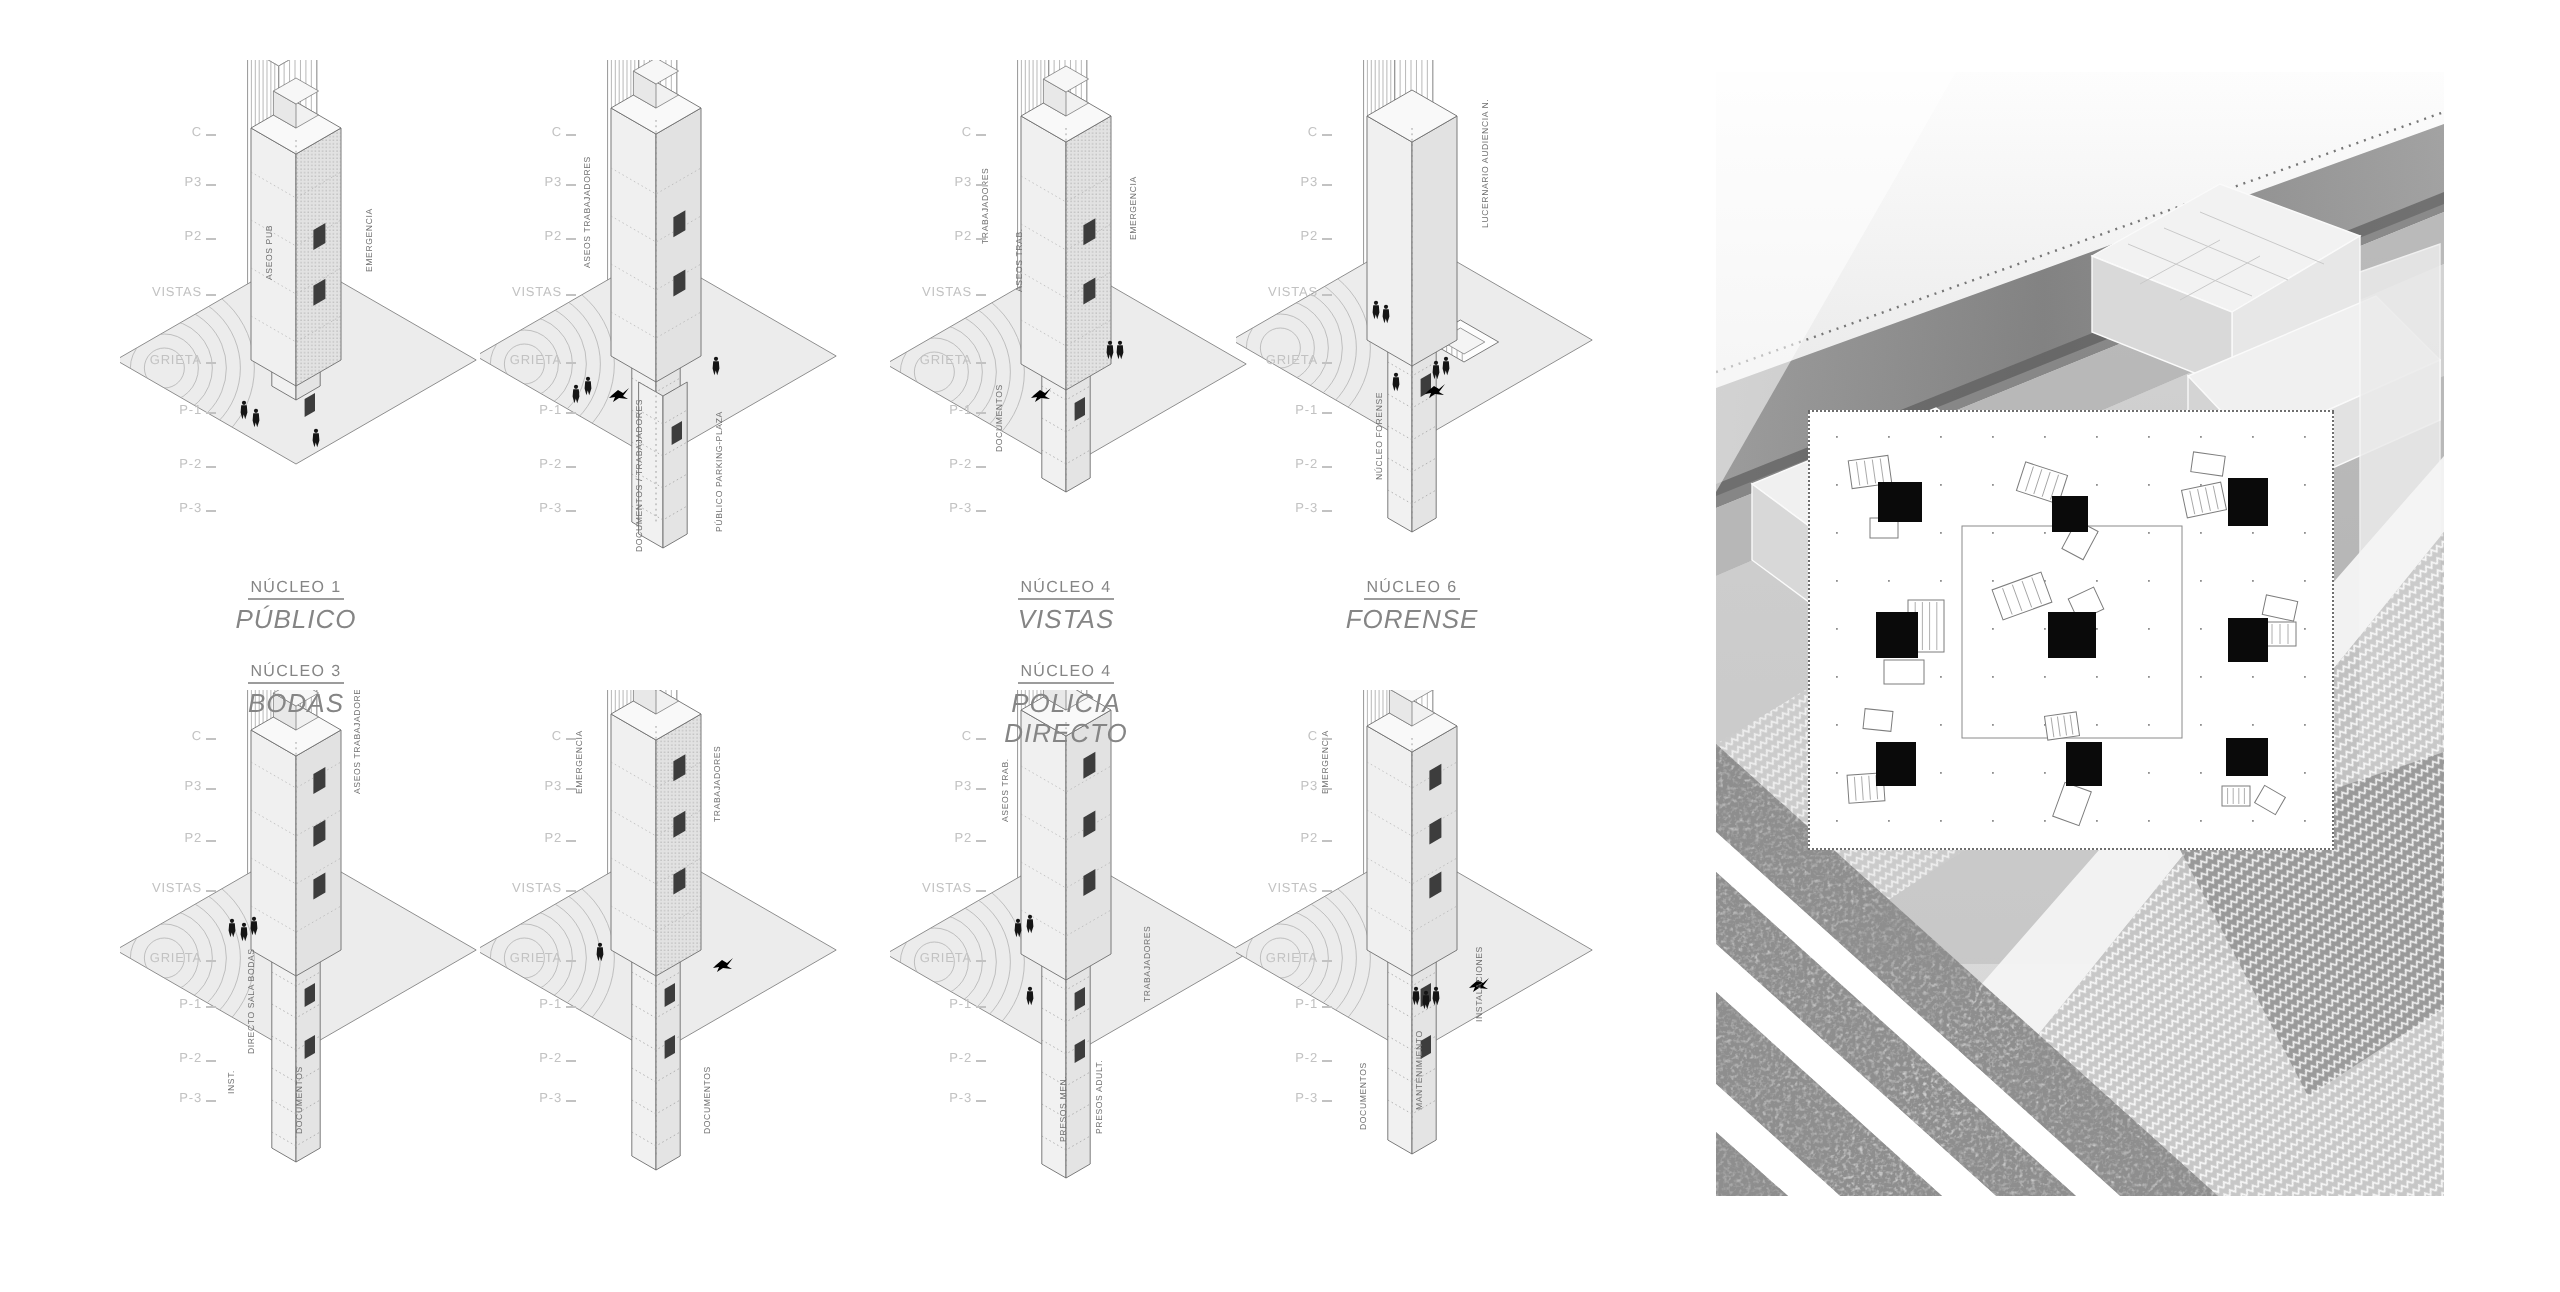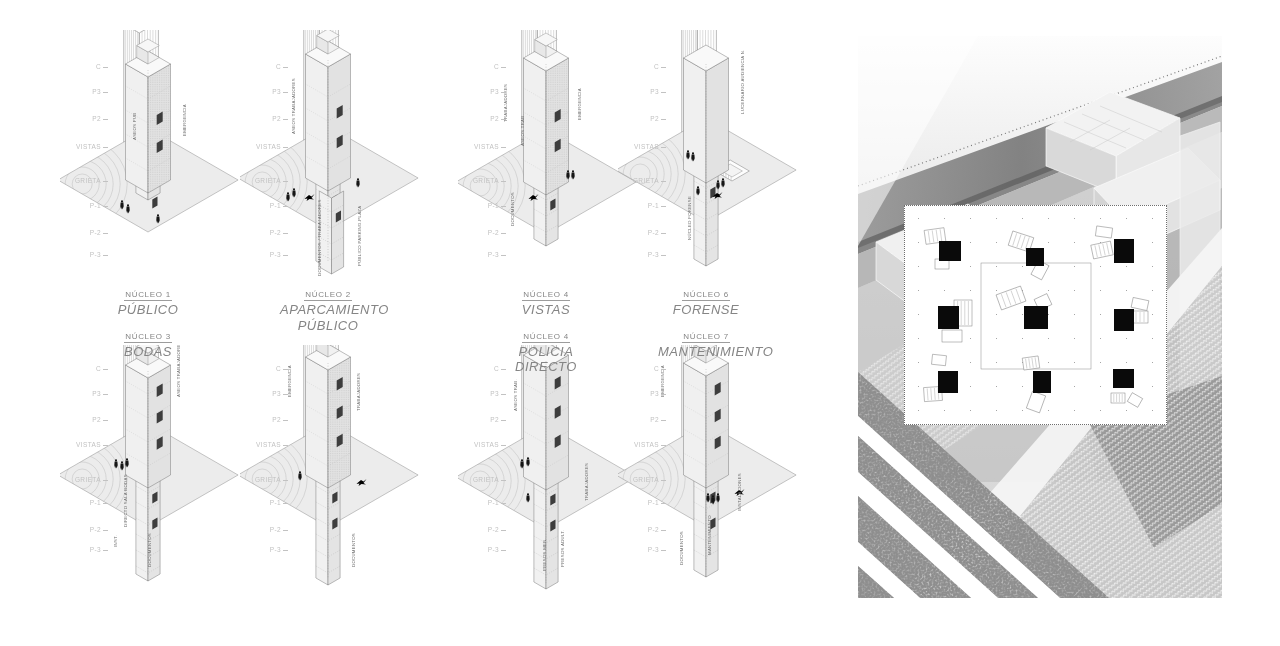--- a/index.html
+++ b/index.html
@@ -464,10 +464,6 @@
           </div>
         </div>
         <div class="titles">
-          <div class="tblock">
-            <div><span class="t-main">NÚCLEO 2</span></div>
-            <div class="t-sub">APARCAMIENTO PÚBLICO</div>
-          </div>
         </div>
       </div>
       <div class="col" style="left: 458px;">

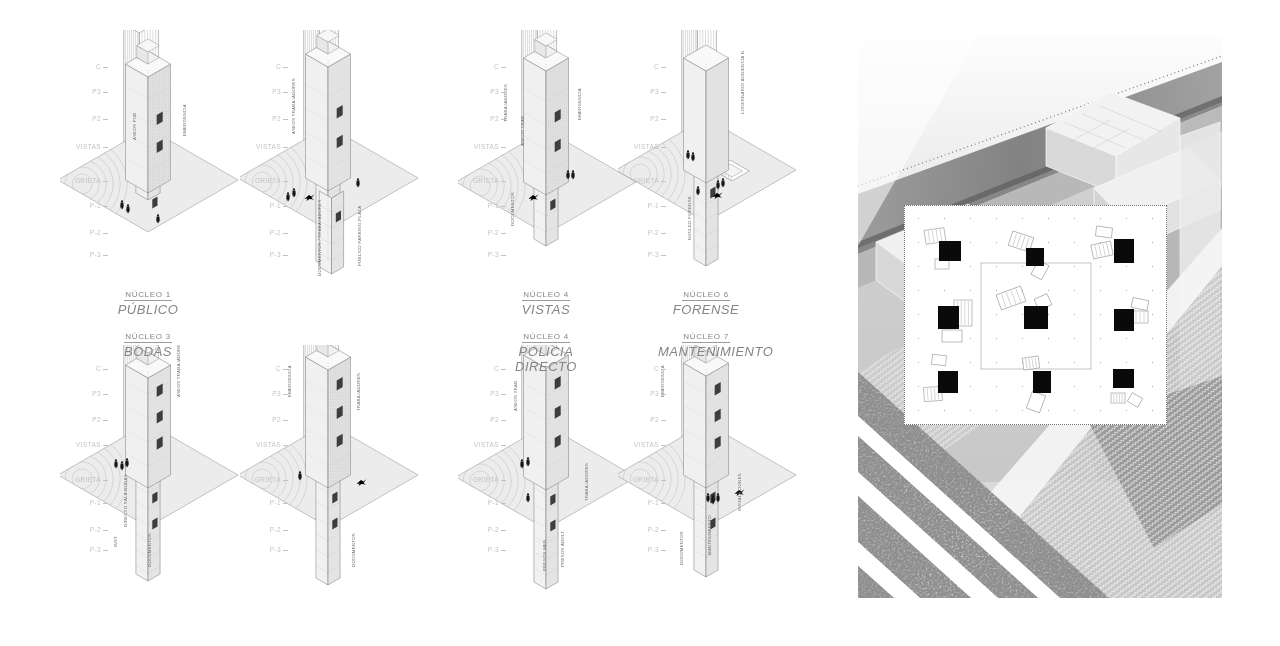--- a/index.html
+++ b/index.html
@@ -466,7 +466,7 @@
         <div class="titles">
         </div>
       </div>
-      <div class="col" style="left: 458px;">
+      <div class="col" style="left: 445px;">
         <div class="panel top">
           <svg class="axon" viewBox="0 0 190 252" width="190" height="252">
             <defs>

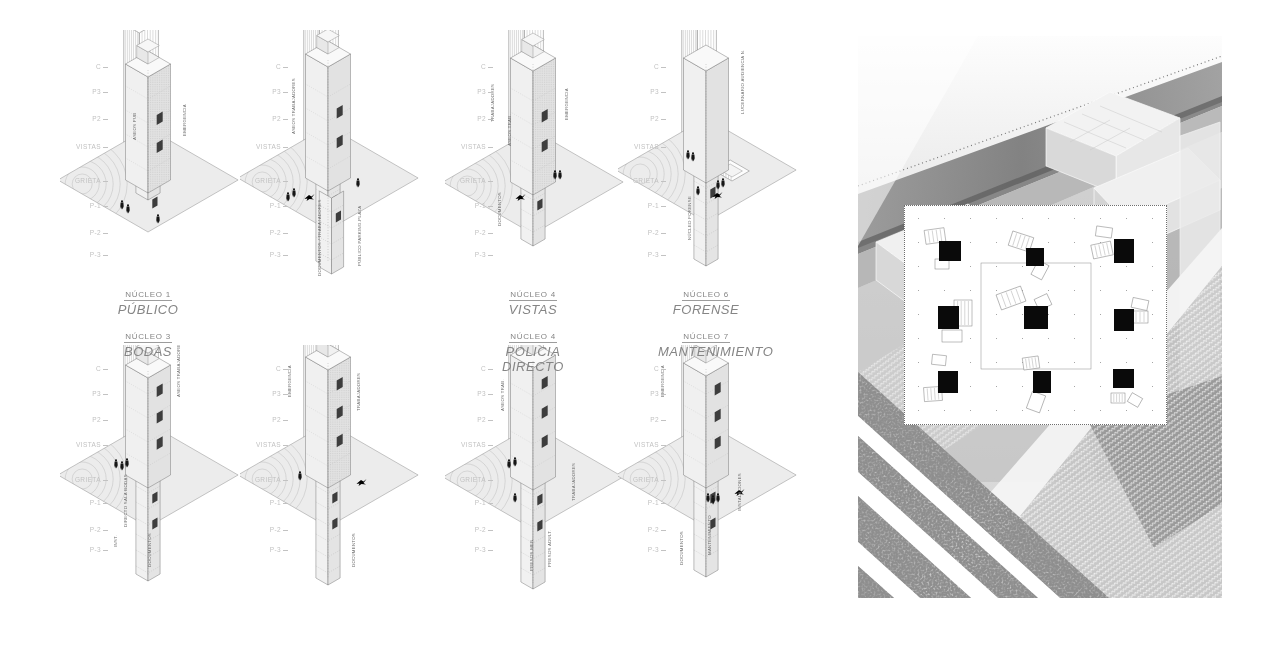--- a/index.html
+++ b/index.html
@@ -904,10 +904,6 @@
           <div class="tblock">
             <div><span class="t-main">NÚCLEO 6</span></div>
             <div class="t-sub">FORENSE</div>
-          </div>
-          <div class="tblock">
-            <div><span class="t-main">NÚCLEO 7</span></div>
-            <div class="t-sub">MANTENIMIENTO</div>
           </div>
         </div>
       </div>

